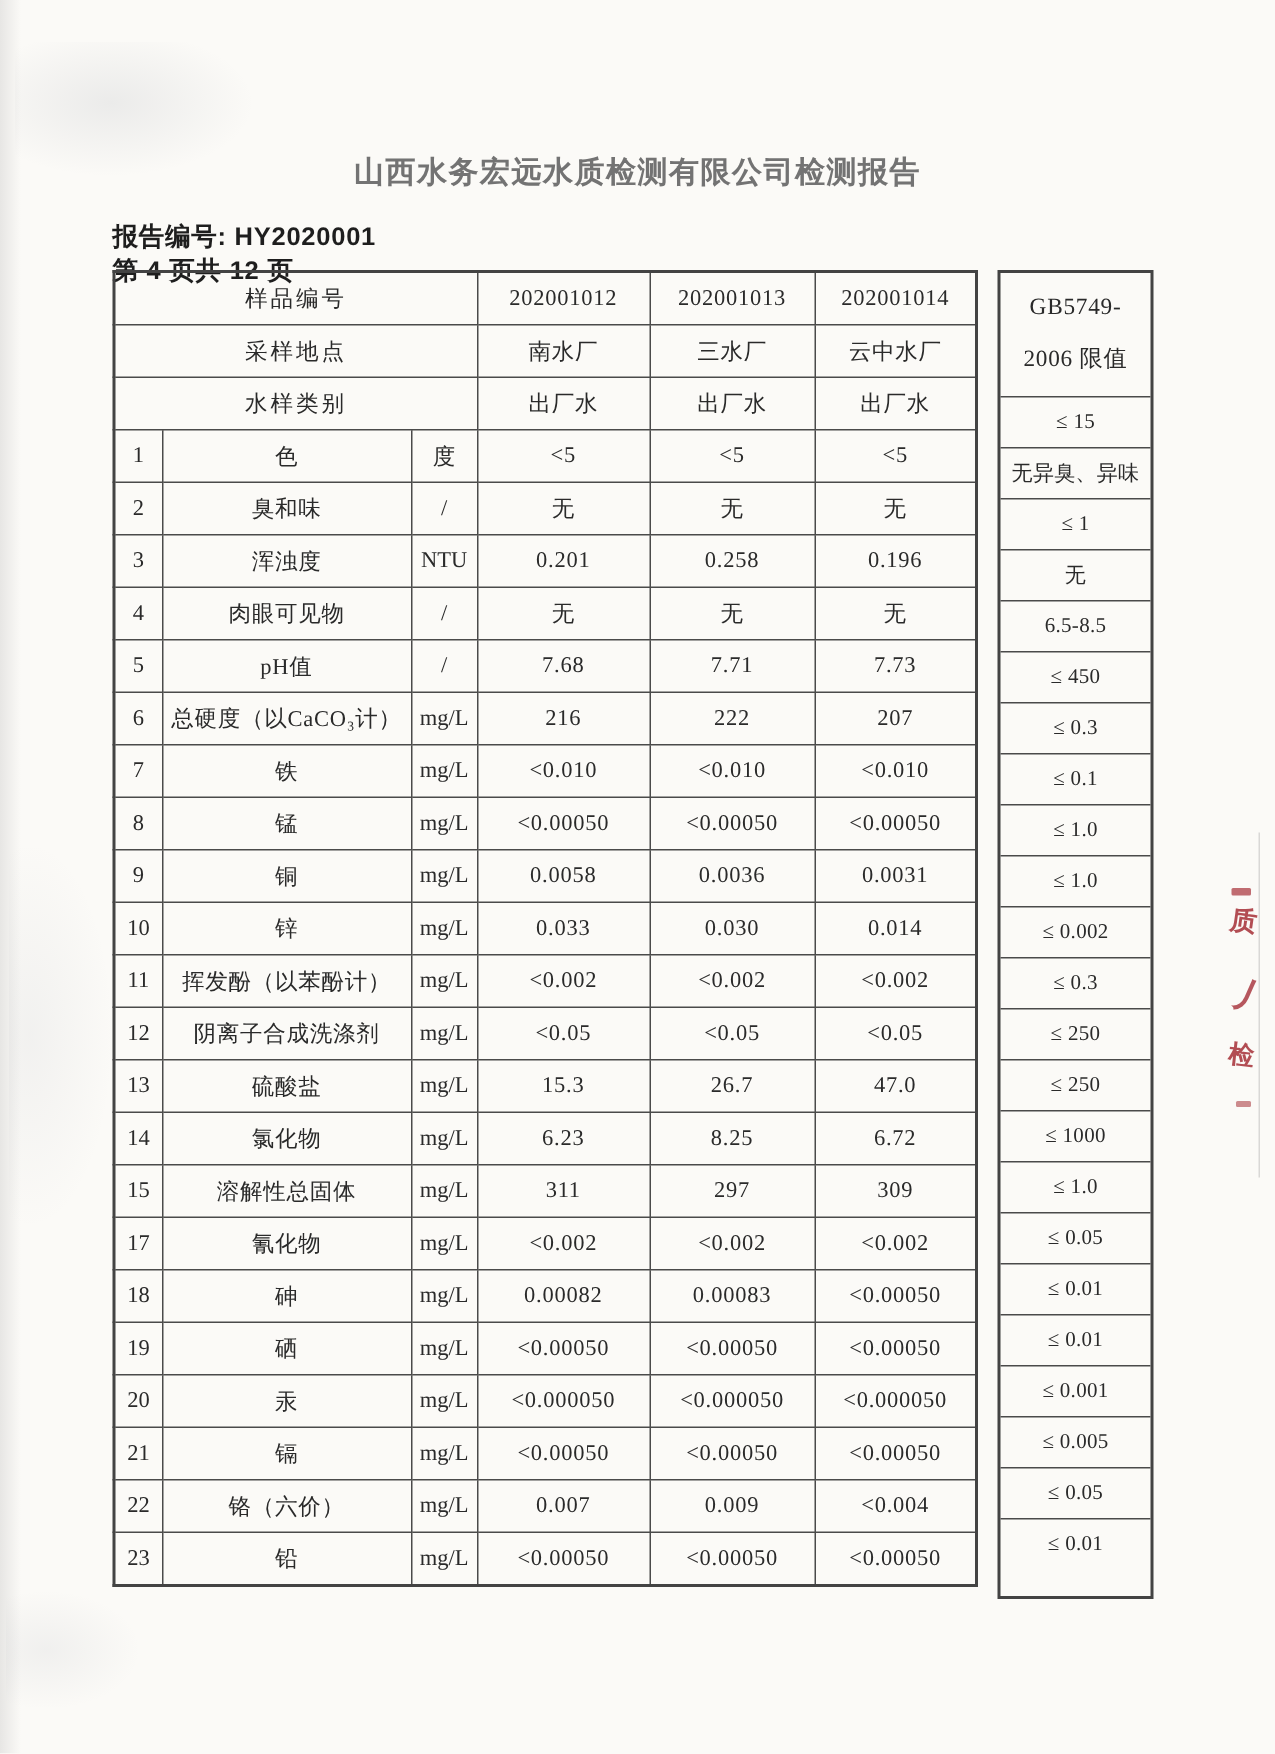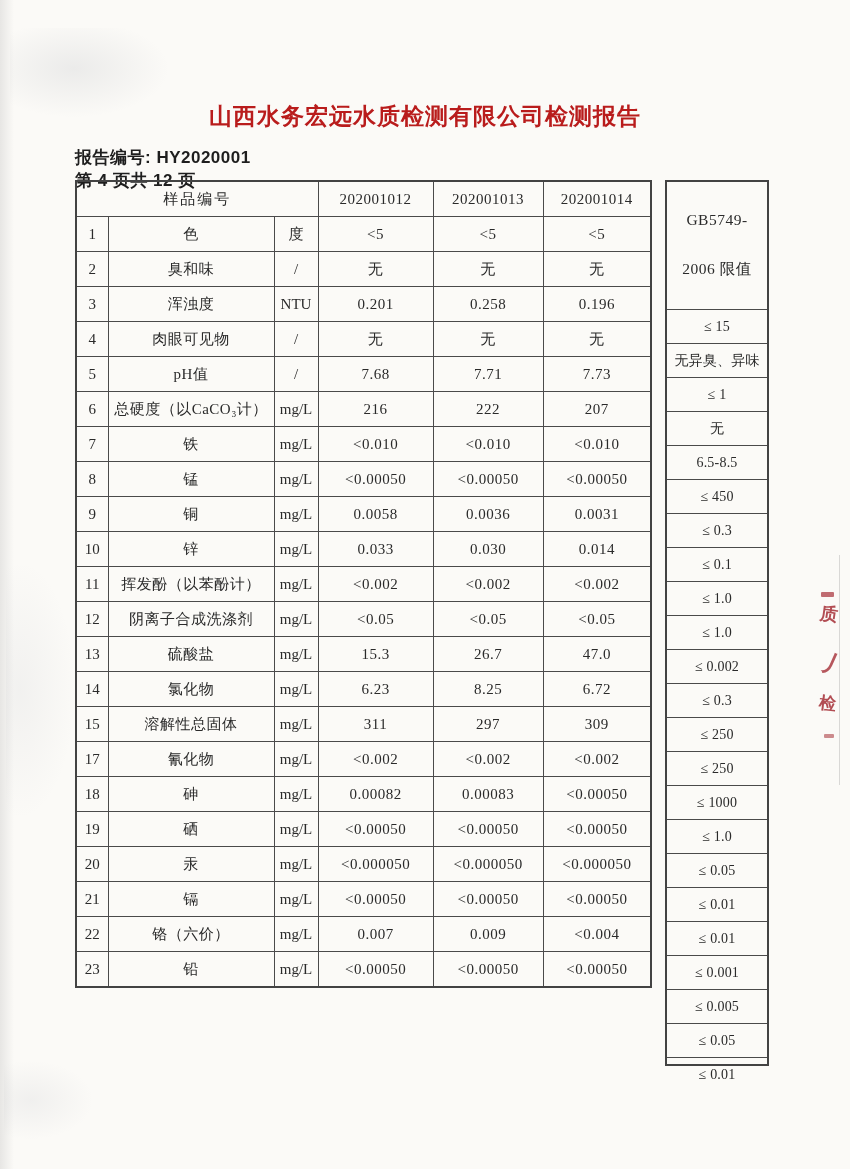--- a/index.html
+++ b/index.html
@@ -26,7 +26,7 @@
     position:absolute;left:0;top:101px;width:100%;
     text-align:center;margin:0;
     font-family:"Liberation Sans","DejaVu Sans",sans-serif;
-    font-weight:bold;font-size:23px;letter-spacing:1px;color:#b91c1c;
+    font-weight:bold;font-size:20px;letter-spacing:1px;color:#737373;
   }
   .meta{
     position:absolute;left:75px;top:146px;width:716px;

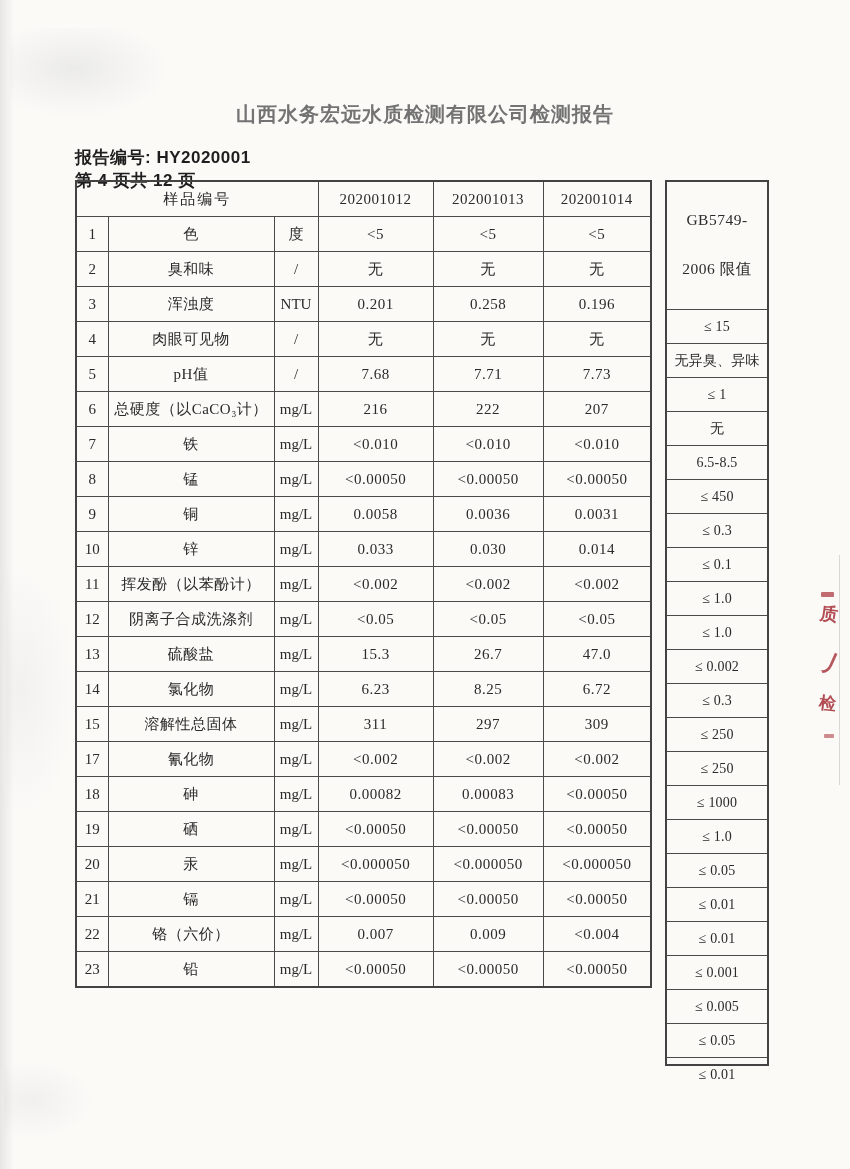--- a/index.html
+++ b/index.html
@@ -59,7 +59,7 @@
     border:2px solid #434343;box-sizing:border-box;background:transparent;
   }
   .gb-head{
-    height:128px;border-bottom:1.5px solid #4a4a4a;box-sizing:border-box;
+    height:83px;border-bottom:1.5px solid #4a4a4a;box-sizing:border-box;
     display:flex;flex-direction:column;justify-content:space-evenly;align-items:center;
     font-size:15.5px;color:#2a2a2a;letter-spacing:.5px;
   }

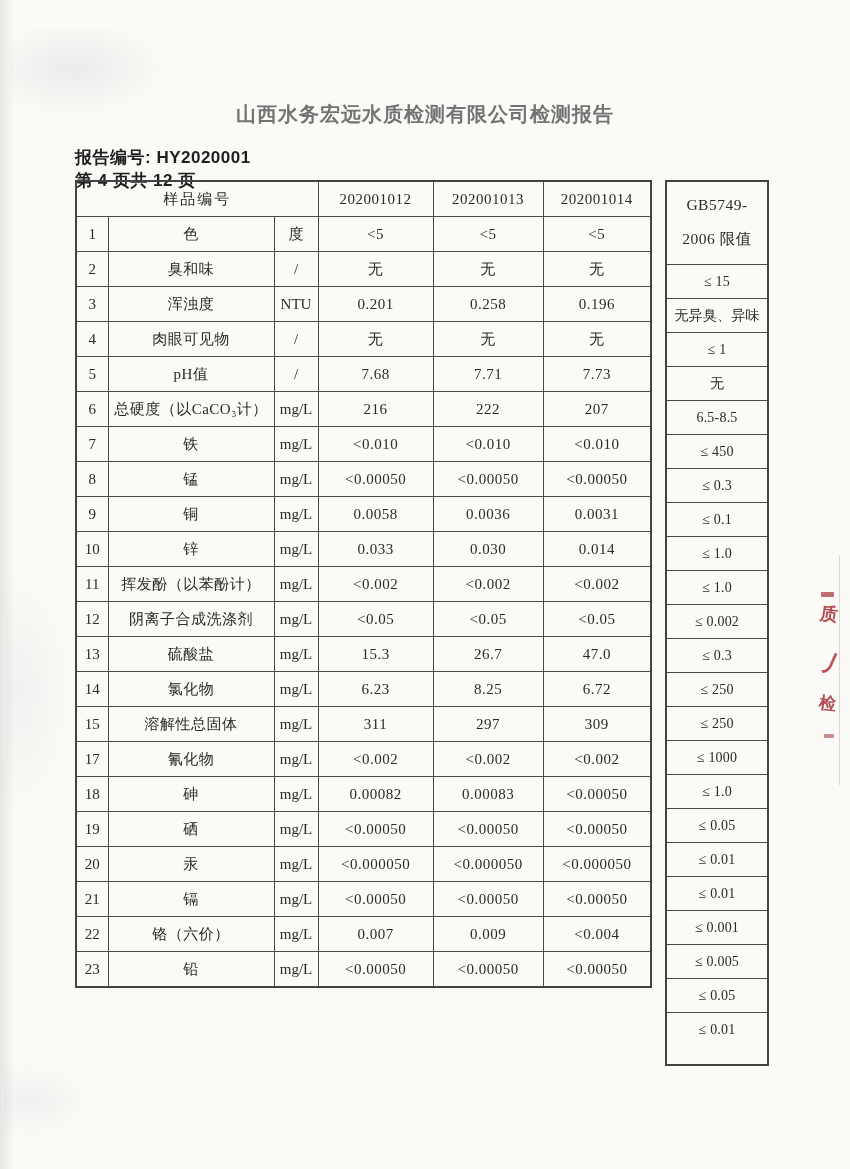--- a/index.html
+++ b/index.html
@@ -115,6 +115,12 @@
         <td class="c-hval">202001012</td>
         <td class="c-hval">202001013</td>
         <td class="c-hval">202001014</td>
+      </tr>
+      <tr>
+        <td colspan="3" class="c-hlabel">采样地点</td>
+        <td class="c-hval">南水厂</td>
+        <td class="c-hval">三水厂</td>
+        <td class="c-hval">云中水厂</td>
       </tr>
     </tbody>
     <tbody>

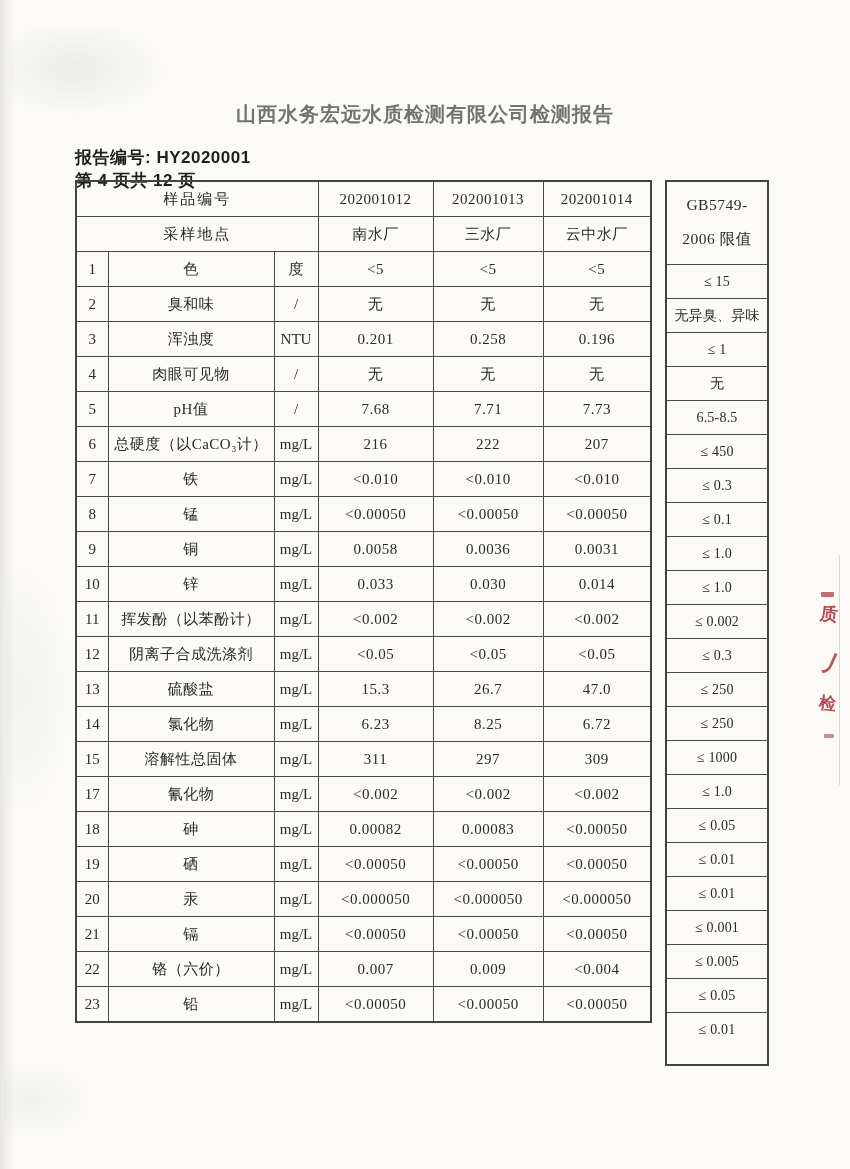--- a/index.html
+++ b/index.html
@@ -121,6 +121,12 @@
         <td class="c-hval">南水厂</td>
         <td class="c-hval">三水厂</td>
         <td class="c-hval">云中水厂</td>
+      </tr>
+      <tr>
+        <td colspan="3" class="c-hlabel">水样类别</td>
+        <td class="c-hval">出厂水</td>
+        <td class="c-hval">出厂水</td>
+        <td class="c-hval">出厂水</td>
       </tr>
     </tbody>
     <tbody>

